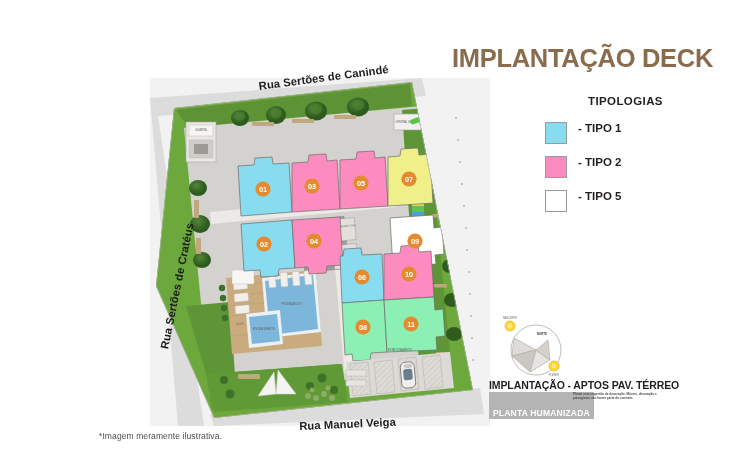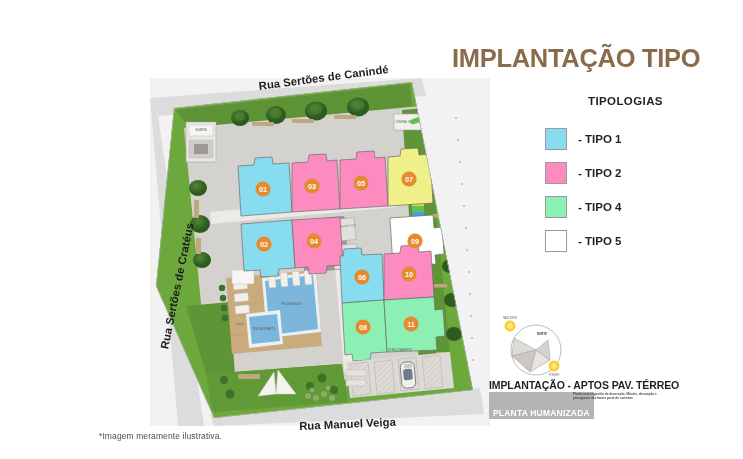--- a/index.html
+++ b/index.html
@@ -481,7 +481,7 @@
 <div class="street-label" id="street-crateus">Rua Sertões de Cratéus</div>
 <div class="street-label" id="street-veiga">Rua Manuel Veiga</div>
 
-<div id="title">IMPLANTAÇÃO TIPO</div>
+<div id="title">IMPLANTAÇÃO DECK</div>
 
 <div id="legend-title">TIPOLOGIAS</div>
 

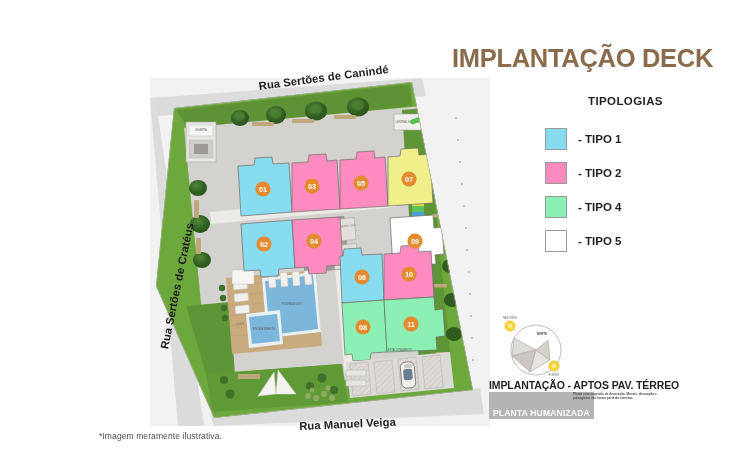--- a/index.html
+++ b/index.html
@@ -41,7 +41,6 @@
   }
   .legend-row {
     display: flex;
-    align-items: center;
     height: 34px;
   }
   .legend-swatch {

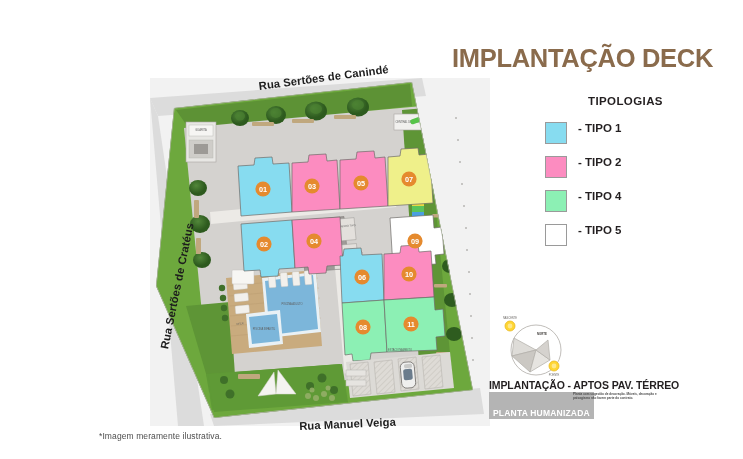--- a/index.html
+++ b/index.html
@@ -492,10 +492,6 @@
   <div class="legend-row">
     <span class="legend-swatch" style="background:#fc8cc0"></span>
     <span class="legend-label">- TIPO 2</span>
-  </div>
-  <div class="legend-row">
-    <span class="legend-swatch" style="background:#8cf0b4"></span>
-    <span class="legend-label">- TIPO 4</span>
   </div>
   <div class="legend-row">
     <span class="legend-swatch" style="background:#ffffff"></span>

